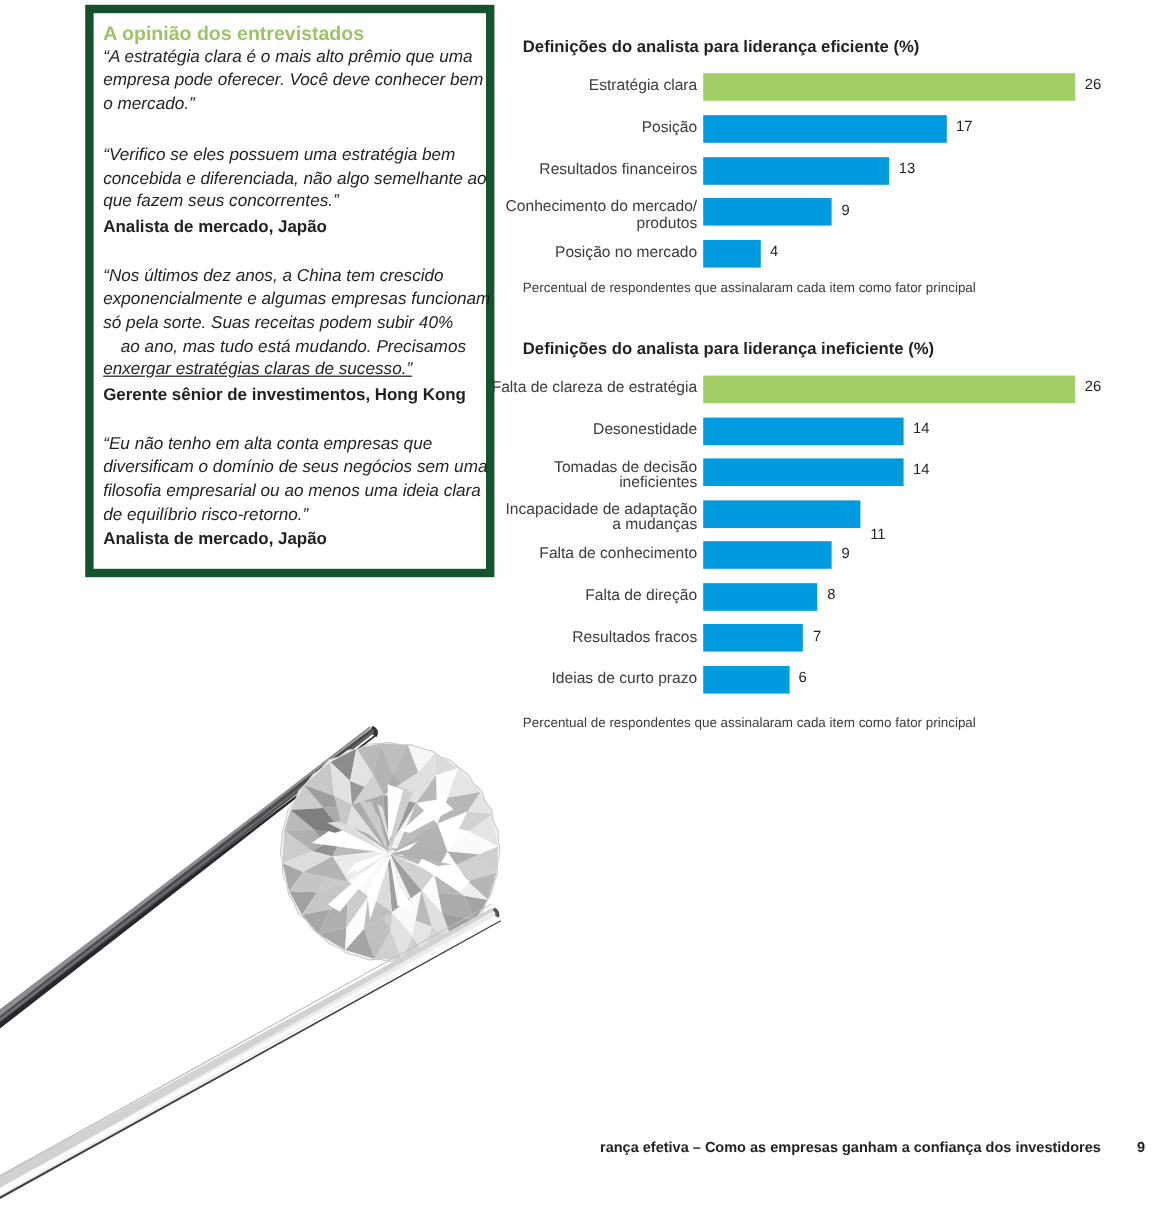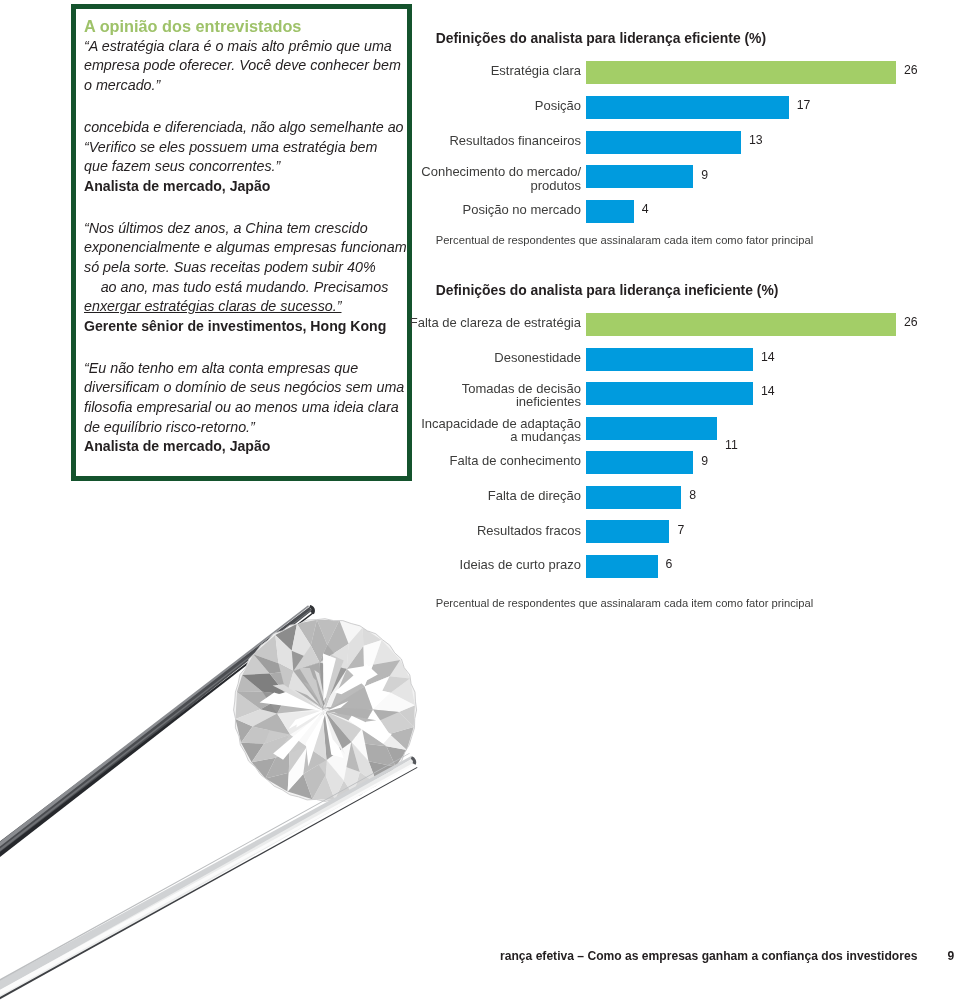--- a/index.html
+++ b/index.html
@@ -10,7 +10,7 @@
 
   
   .quote-box{position:absolute;left:71px;top:4px;width:341px;height:477px;
-             border:5px solid #14532d;box-sizing:border-box;background:#fff;
+             border:7px solid #14532d;box-sizing:border-box;background:#fff;
              padding:8.3px 2px 0 8px;}
   .quote-heading{color:#9ec269;font-weight:bold;font-size:16.3px;line-height:19.6px;margin:0;}
   .quote{margin:0 0 0 0;}

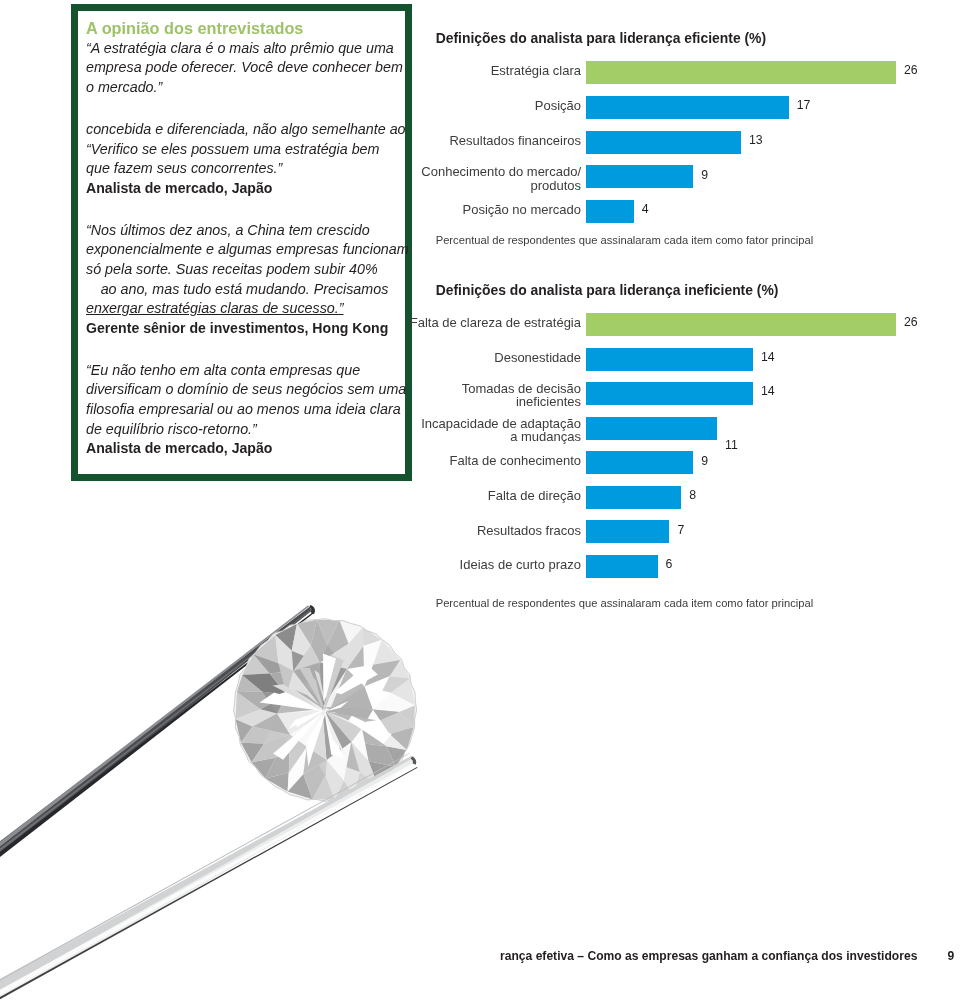--- a/index.html
+++ b/index.html
@@ -46,8 +46,8 @@
         <div class="q-gap"></div>
         <div class="quote">
           <p class="q-text">
+            <span style="display: block; white-space: nowrap;">“Verifico se eles possuem uma estratégia bem</span>
             <span style="display: block; white-space: nowrap;">concebida e diferenciada, não algo semelhante ao</span>
-            <span style="display: block; white-space: nowrap;">“Verifico se eles possuem uma estratégia bem</span>
             <span style="display: block; white-space: nowrap;">que fazem seus concorrentes.”</span>
           </p>
           <p class="q-attr">Analista de mercado, Japão</p>

